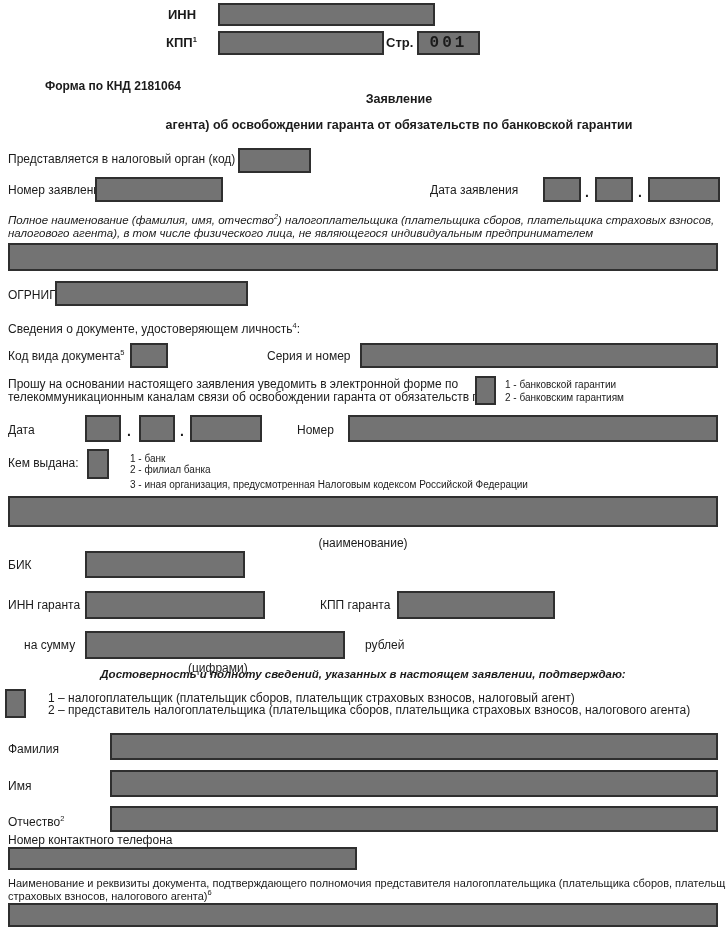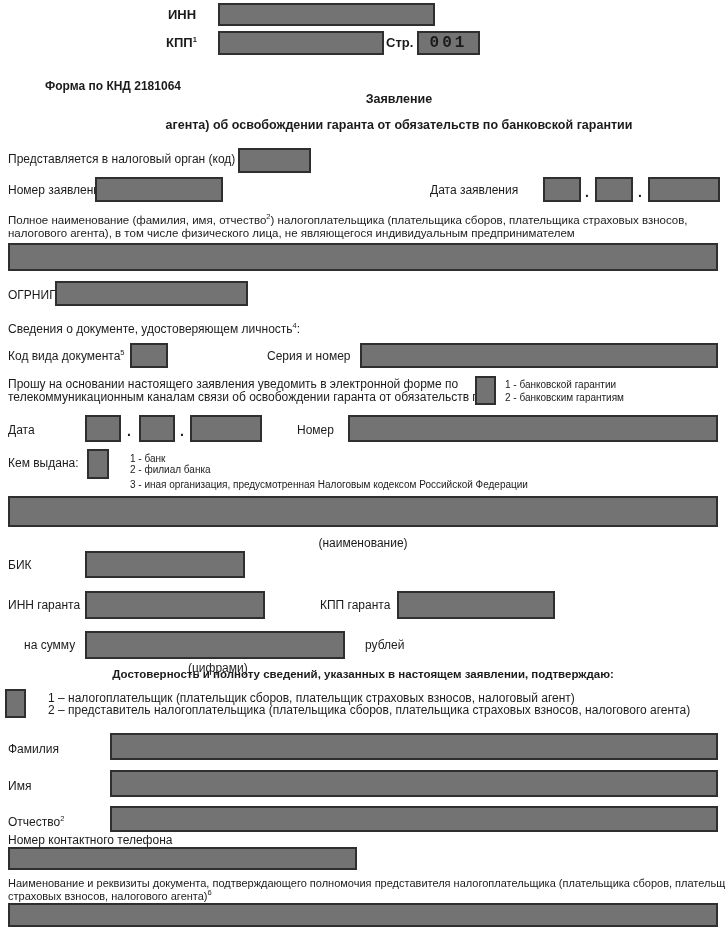--- a/index.html
+++ b/index.html
@@ -21,7 +21,7 @@
   .sm { font-size:10px; }
   .xs { font-size:12px; }
   .t11 { font-size:11px; }
-  .t115 { font-size:11.5px; }
+  .t115 { font-size:11.5px;font-style:italic; }
   .t125 { font-size:12.5px;margin-left:36px; }
   .t13 { font-size:13px; }
 </style>

